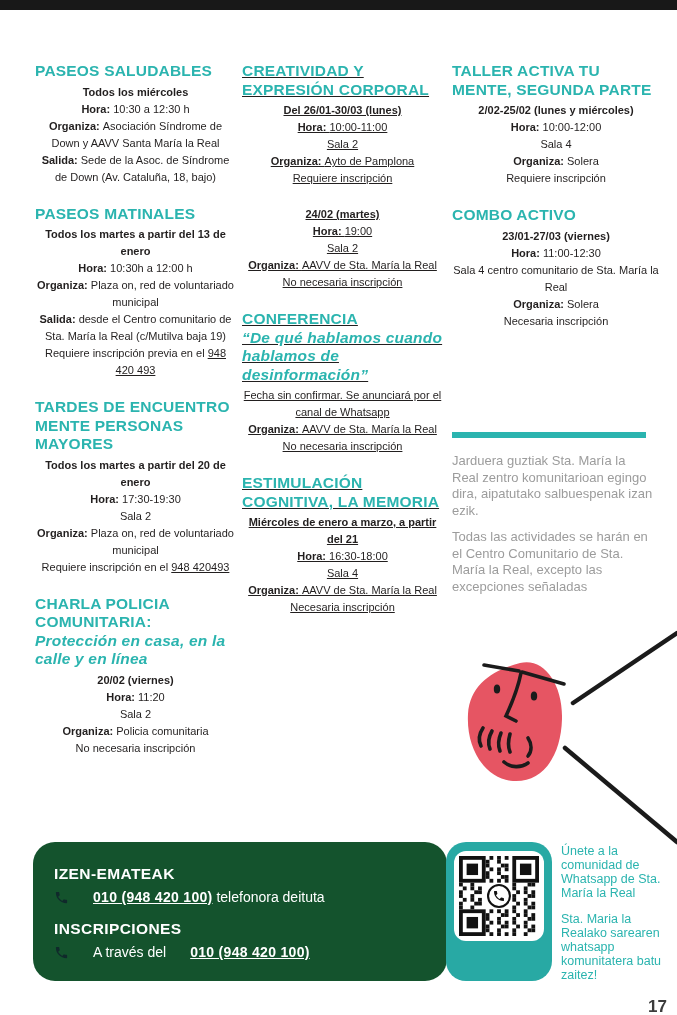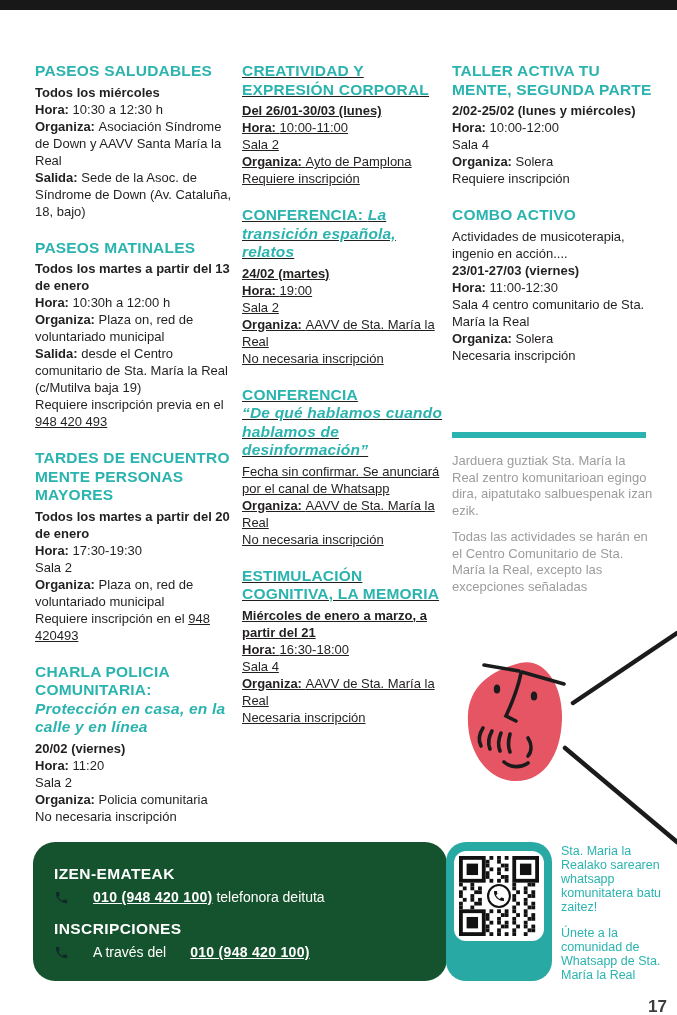--- a/index.html
+++ b/index.html
@@ -15,7 +15,7 @@
   .event{margin:0 0 19px 0;}
   .ev-title{margin:0 0 3px 0;font-size:15.5px;line-height:18.5px;font-weight:bold;color:#2bb4af;letter-spacing:.2px;}
   .ev-title .i{font-style:italic;}
-  .ev-line{font-size:13px;line-height:17px;}
+  .ev-line{font-size:11px;line-height:17px;text-align:center;}
   .b{font-weight:bold;}
   .i{font-style:italic;}
   .u{text-decoration:underline;}

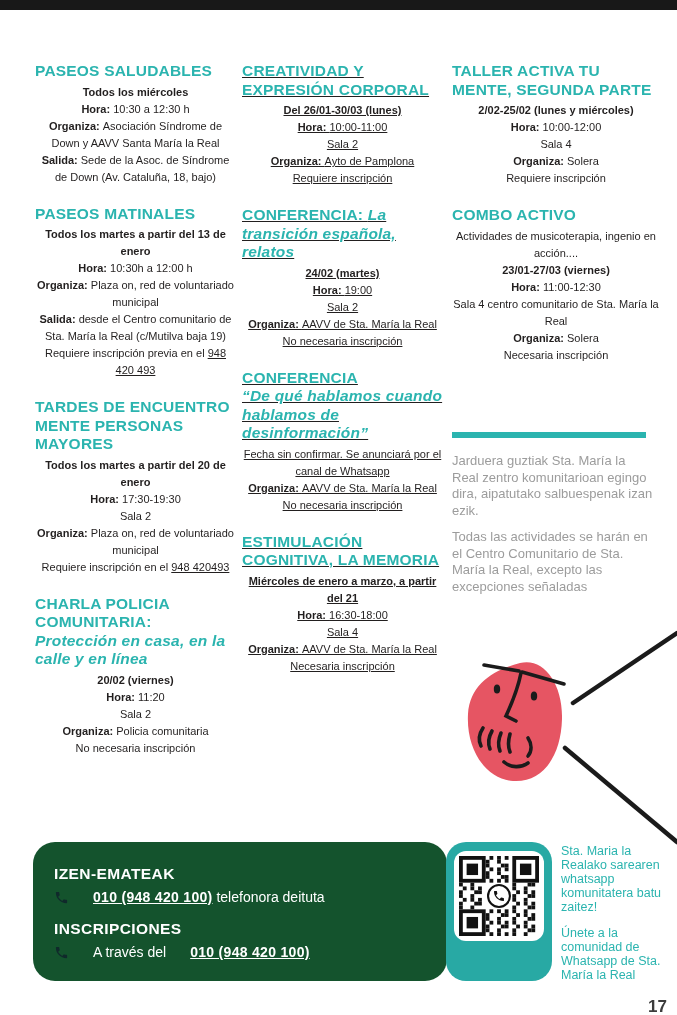--- a/index.html
+++ b/index.html
@@ -84,7 +84,6 @@
       <div class="ev-line"><span>Requiere inscripción</span></div>
     </section>
     <section class="event">
-      <h3 class="ev-title"><span>CONFERENCIA: </span><span class="i">La transición española, relatos</span></h3>
       <div class="ev-line"><span class="b">24/02 (martes)</span></div>
       <div class="ev-line"><span class="b">Hora: </span><span>19:00</span></div>
       <div class="ev-line"><span>Sala 2</span></div>

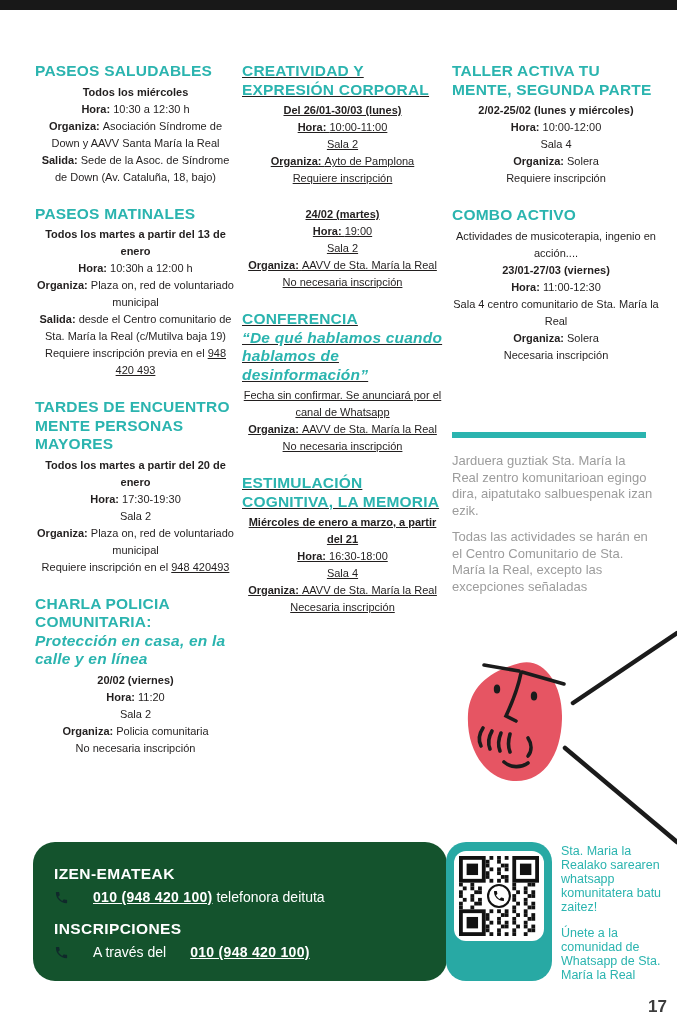--- a/index.html
+++ b/index.html
@@ -116,7 +116,6 @@
     </section>
     <section class="event">
       <h3 class="ev-title"><span>COMBO ACTIVO</span></h3>
-      <div class="ev-line"><span>Actividades de musicoterapia, ingenio en acción....</span></div>
       <div class="ev-line"><span class="b">23/01-27/03 (viernes)</span></div>
       <div class="ev-line"><span class="b">Hora: </span><span>11:00-12:30</span></div>
       <div class="ev-line"><span>Sala 4 centro comunitario de Sta. María la Real</span></div>

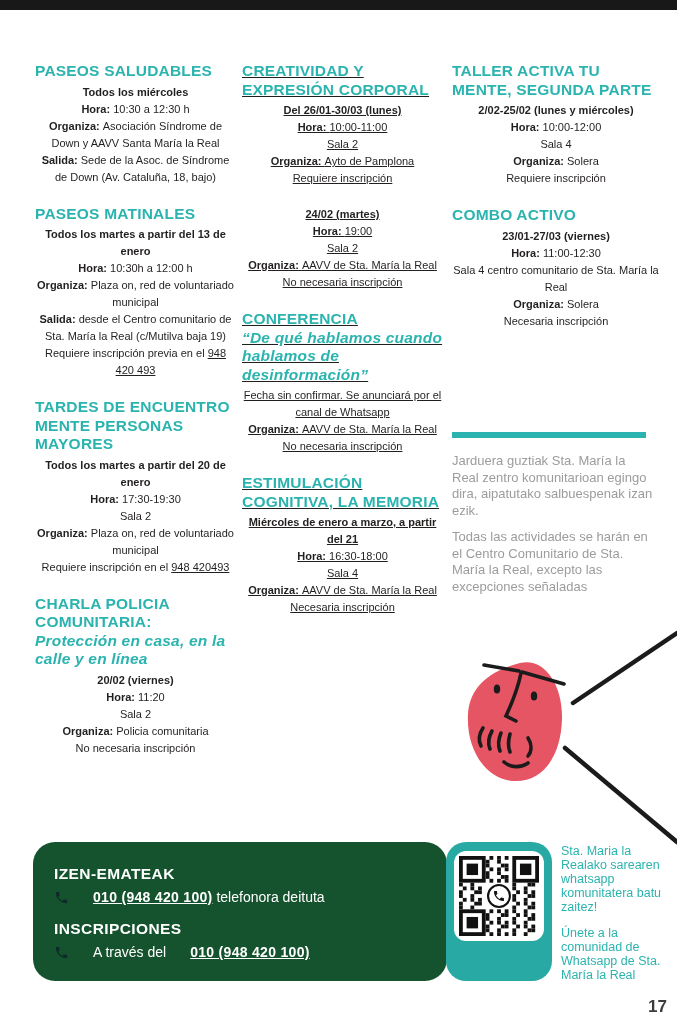--- a/index.html
+++ b/index.html
@@ -282,8 +282,8 @@
 </div>
 
 <div class="wa-text">
+  <p>Únete a la comunidad de Whatsapp de Sta. María la Real</p>
   <p>Sta. Maria la Realako sarearen whatsapp komunitatera batu zaitez!</p>
-  <p>Únete a la comunidad de Whatsapp de Sta. María la Real</p>
 </div>
 
 <div class="page-num">17</div>

